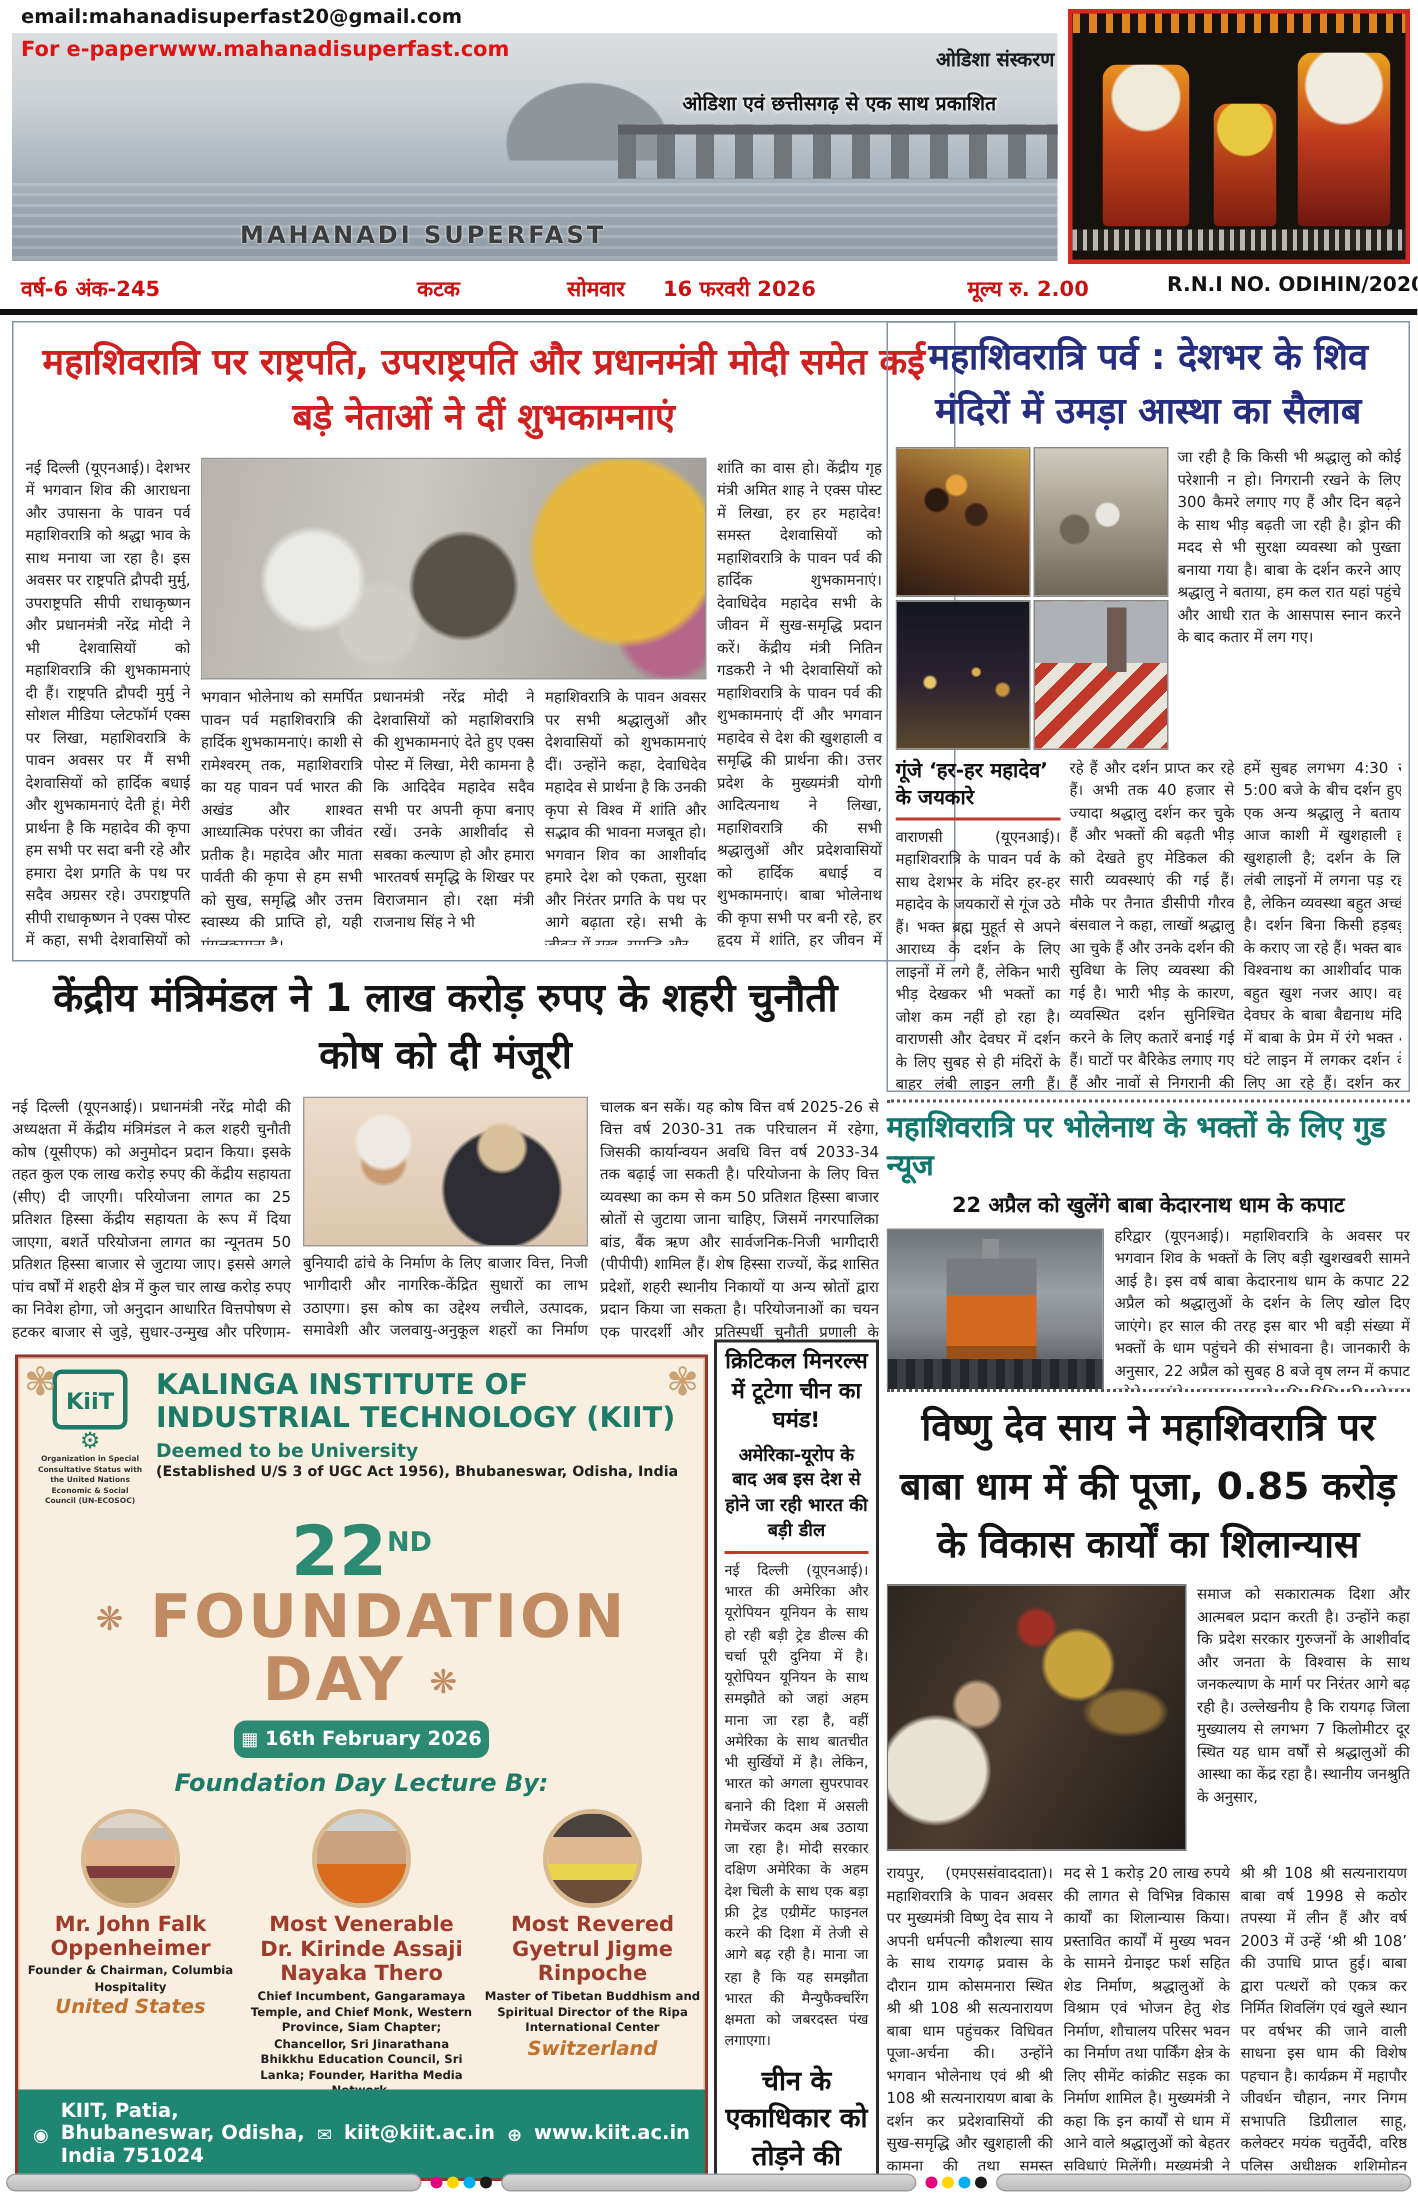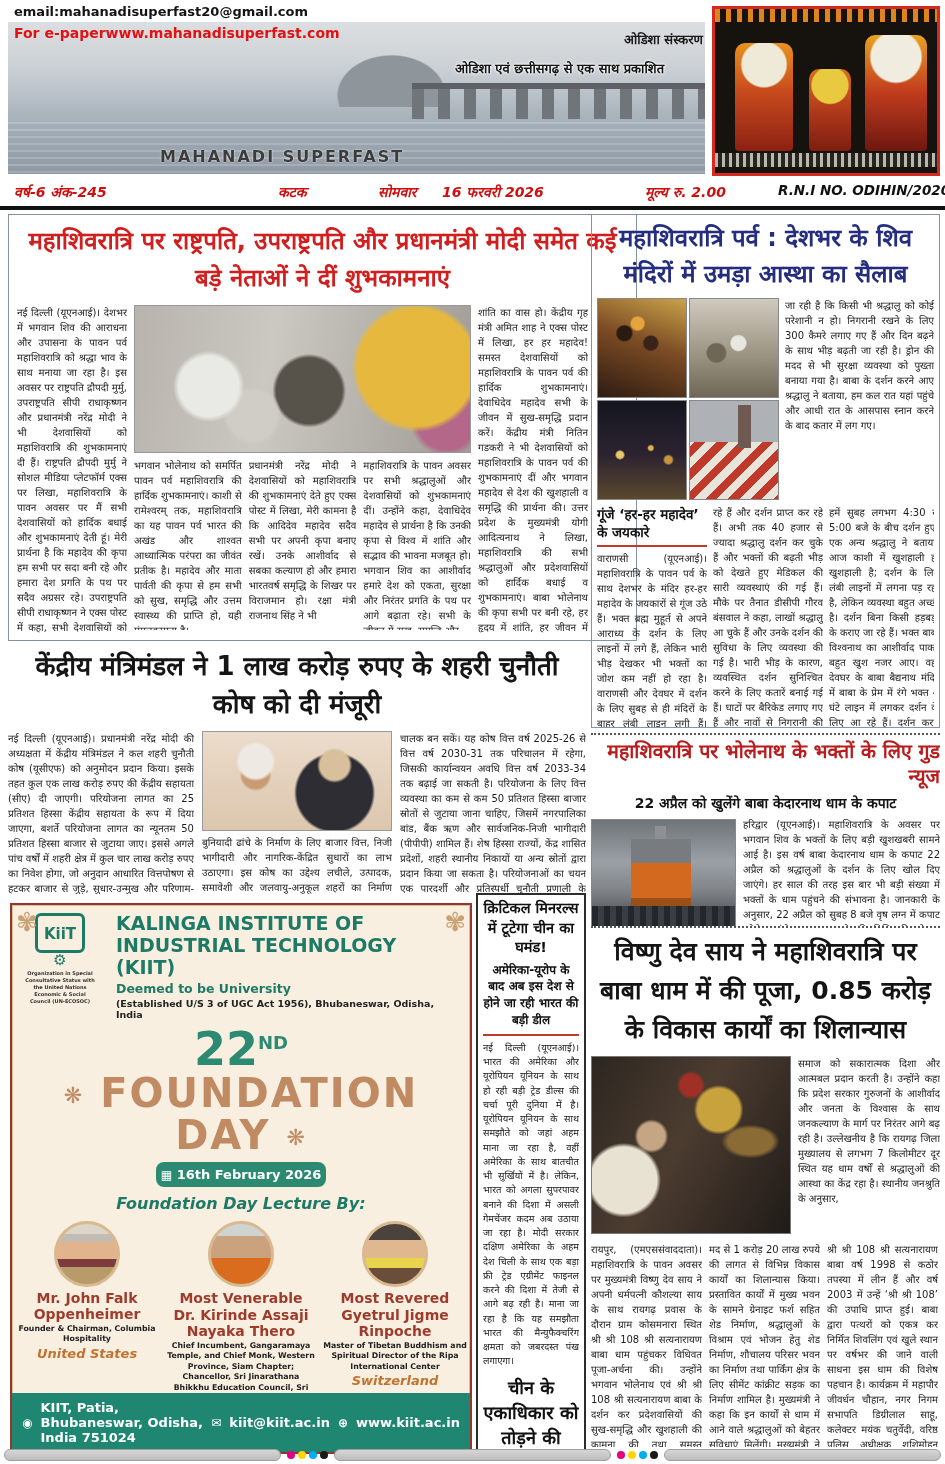--- a/index.html
+++ b/index.html
@@ -59,7 +59,7 @@
 
   
   .dateline { position:absolute; left:0; top:182px; width:945px; height:24px; }
-  .dateline span { position:absolute; font-size:14px; font-weight:bold; color:#cf0f0f; white-space:nowrap;font-style:italic; }
+  .dateline span { position:absolute; font-size:14px; font-weight:bold; color:#cf0f0f; white-space:nowrap; }
   .dl-rni { color:#111 !important; font-size:13.5px !important; }
   .black-rule { position:absolute; left:0; top:206px; width:945px; height:4px; background:#111; }
 

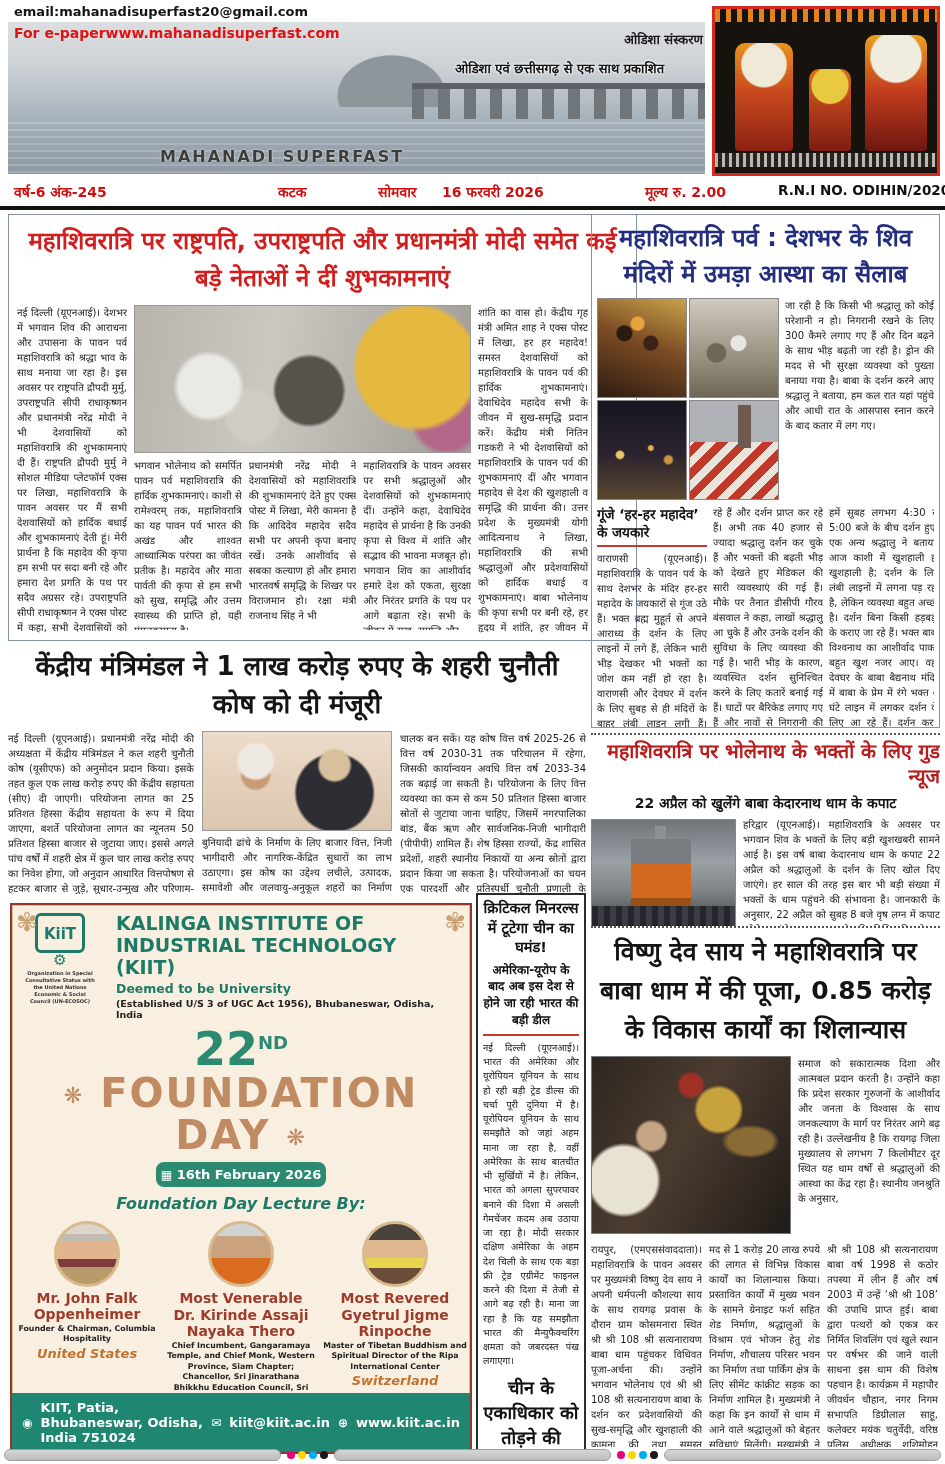--- a/index.html
+++ b/index.html
@@ -180,7 +180,7 @@
     border-bottom:2px solid #c0392b; padding-bottom:4px; margin-bottom:4px; }
 
   .kedar { position:absolute; left:591px; top:733px; width:349px; height:193px; padding-top:4px; overflow:hidden; }
-  .kedar-head { color:#b91c1c; font-size:19.5px; font-weight:900; text-align:right; line-height:1.3; }
+  .kedar-head { color:#0f766e; font-size:19.5px; font-weight:900; text-align:left; line-height:1.3; }
   .kedar-sub { color:#141414; font-size:14px; font-weight:900; text-align:center; margin-top:3px; }
   .kedar-body { margin-top:5px; }
   .kedar-photo { float:left; width:145px; height:112px; margin:2px 7px 3px 0; border:1px solid #888; position:relative;

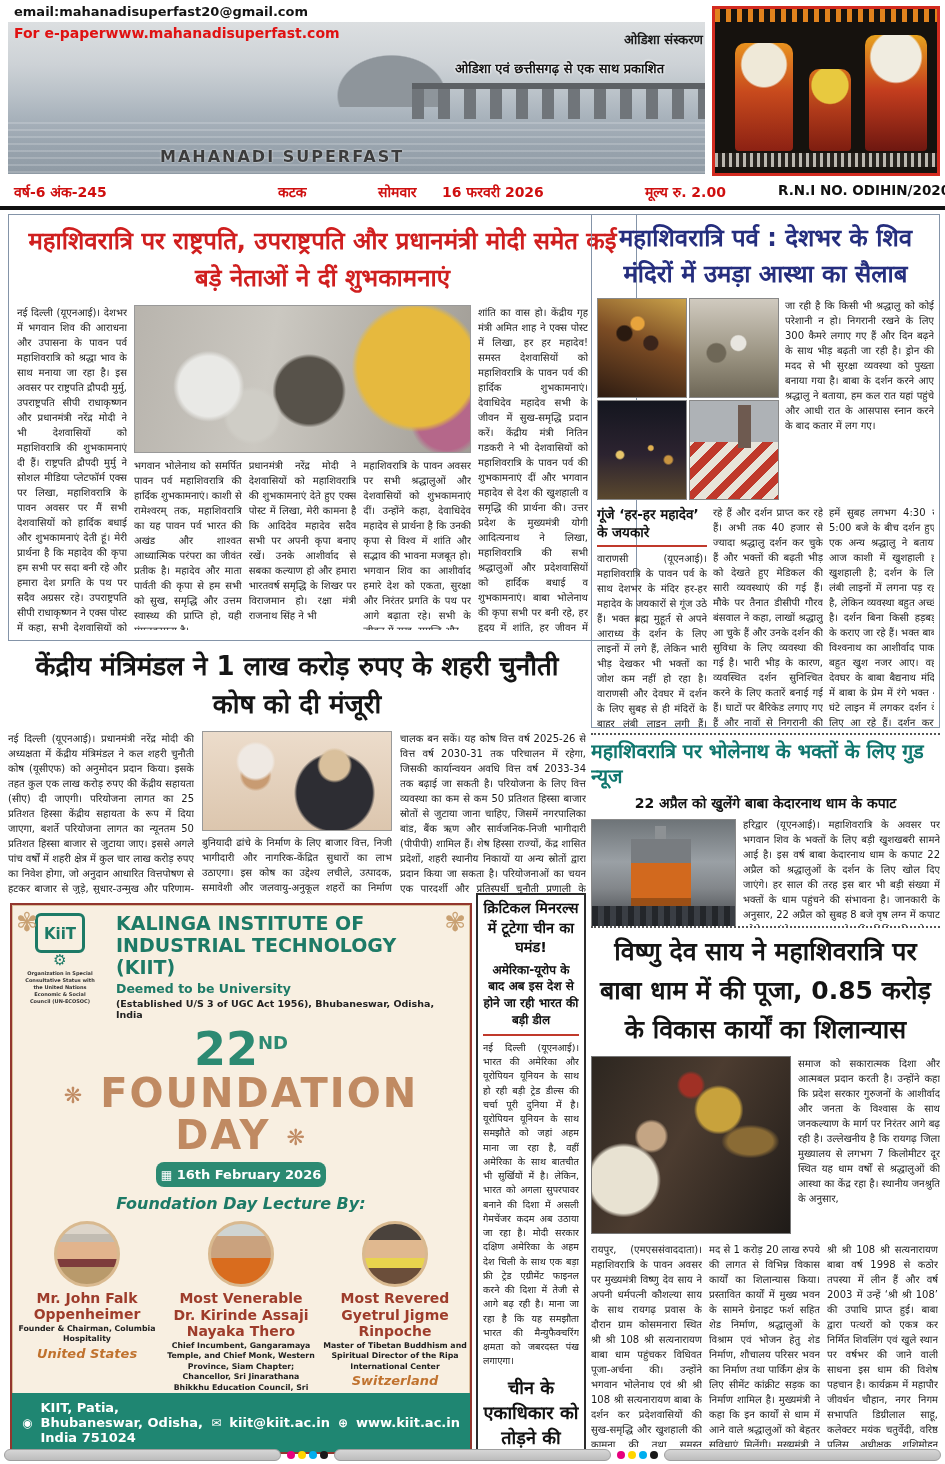--- a/index.html
+++ b/index.html
@@ -104,7 +104,7 @@
   .ad { position:absolute; left:10px; top:903px; width:462px; height:551px;
     background:#f8efe1; border:2px solid #93362e; box-shadow:inset 0 0 0 1px #d9bf9b; overflow:hidden; }
   .ad .flourish { position:absolute; color:#c9a173; font-size:26px; }
-  .ad-top { display:flex; gap:20px; padding:8px 10px 0 12px; }
+  .ad-top { display:flex; gap:8px; padding:8px 10px 0 12px; }
   .ad-logo-wrap { width:72px; flex:none; text-align:center; }
   .ad-logo { width:50px; height:40px; margin:0 auto; border:3px solid #1d7a66; border-radius:6px;
     color:#1d7a66; font-weight:900; font-size:15px; line-height:36px; }

